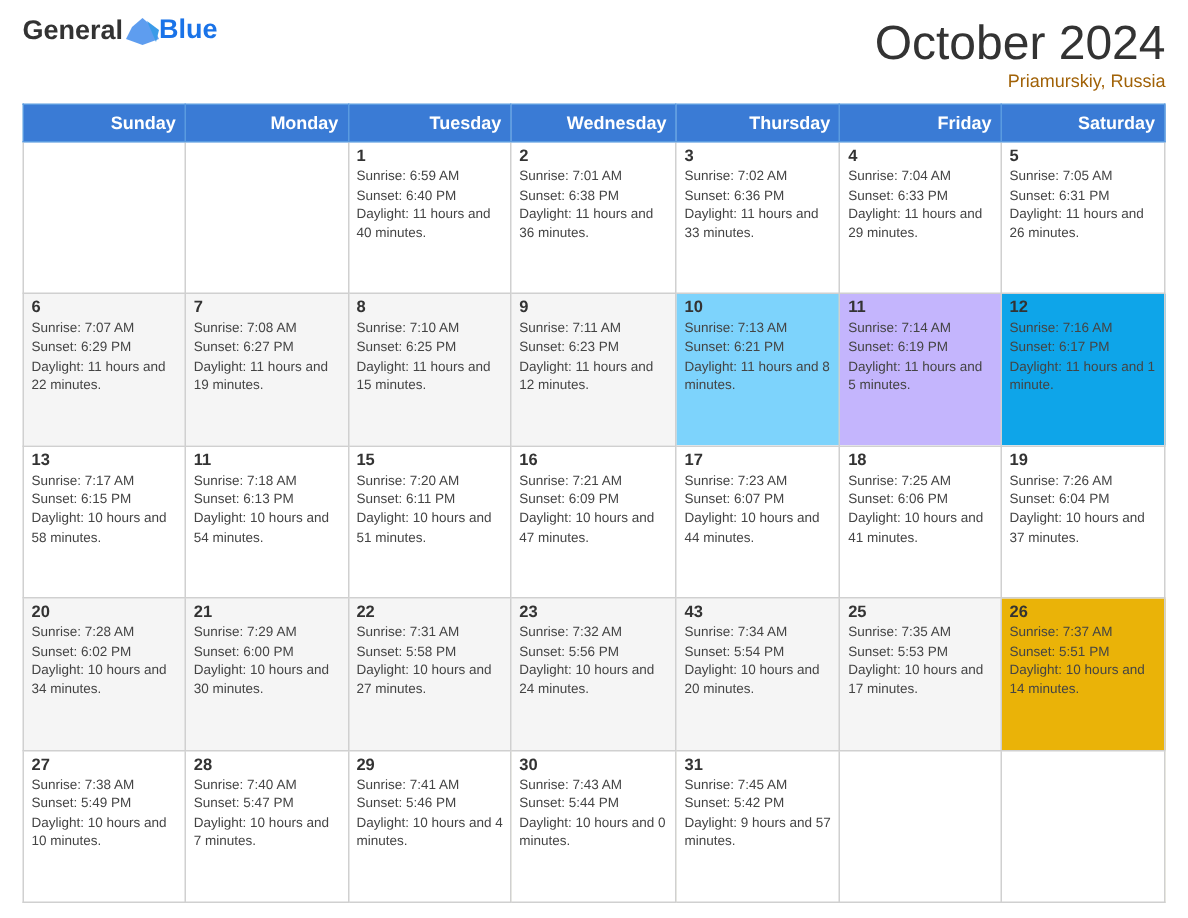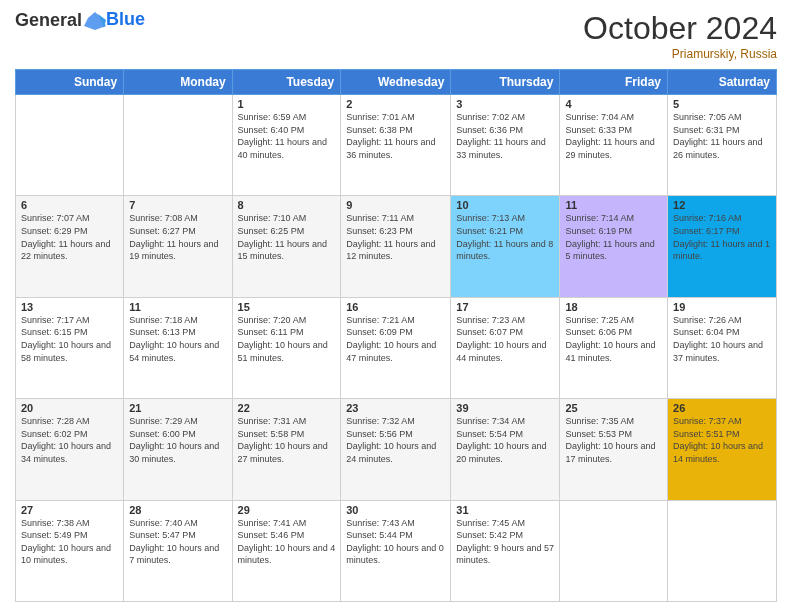--- a/index.html
+++ b/index.html
@@ -237,7 +237,7 @@
             <div class="day-info">Sunrise: 7:32 AM<br>Sunset: 5:56 PM<br>Daylight: 10 hours and 24 minutes.</div>
           </td>
           <td style="background: rgb(245, 245, 245);">
-            <span class="day-number">39</span>
+            <span class="day-number">43</span>
             <div class="day-info">Sunrise: 7:34 AM<br>Sunset: 5:54 PM<br>Daylight: 10 hours and 20 minutes.</div>
           </td>
           <td style="background: rgb(245, 245, 245);">

